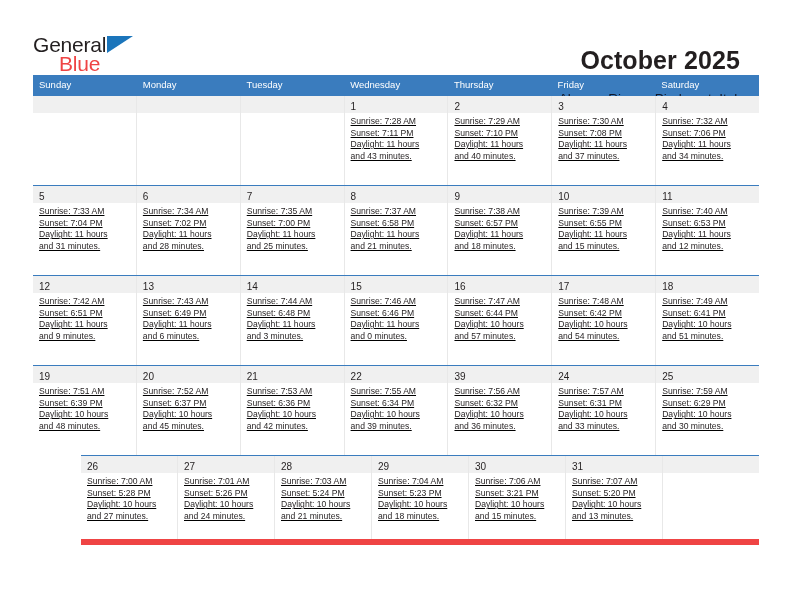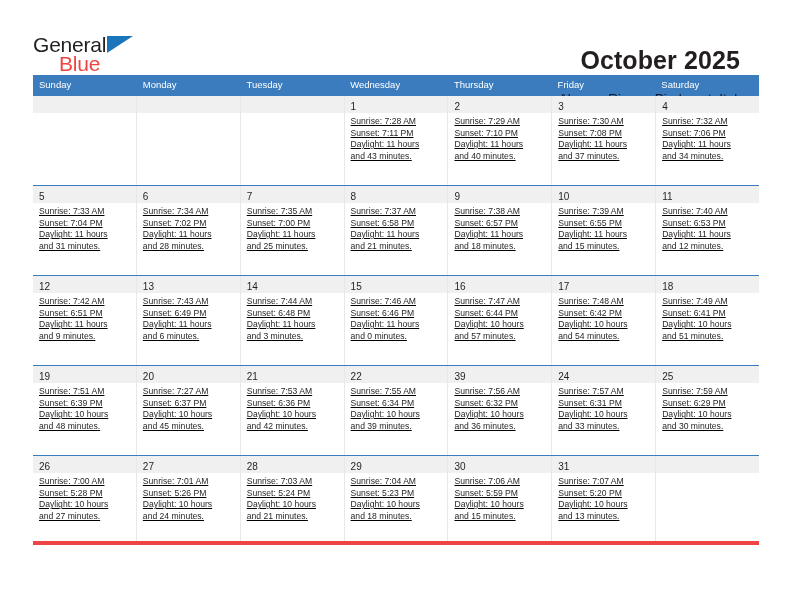--- a/index.html
+++ b/index.html
@@ -376,7 +376,7 @@
           <div class="cell">
             <div class="daynum-band"><span class="daynum">20</span></div>
             <div class="cell-body">
-              <div class="cell-line">Sunrise: 7:27 AM</div>
+              <div class="cell-line">Sunrise: 7:52 AM</div>
               <div class="cell-line">Sunset: 6:37 PM</div>
               <div class="cell-line">Daylight: 10 hours</div>
               <div class="cell-line">and 45 minutes.</div>

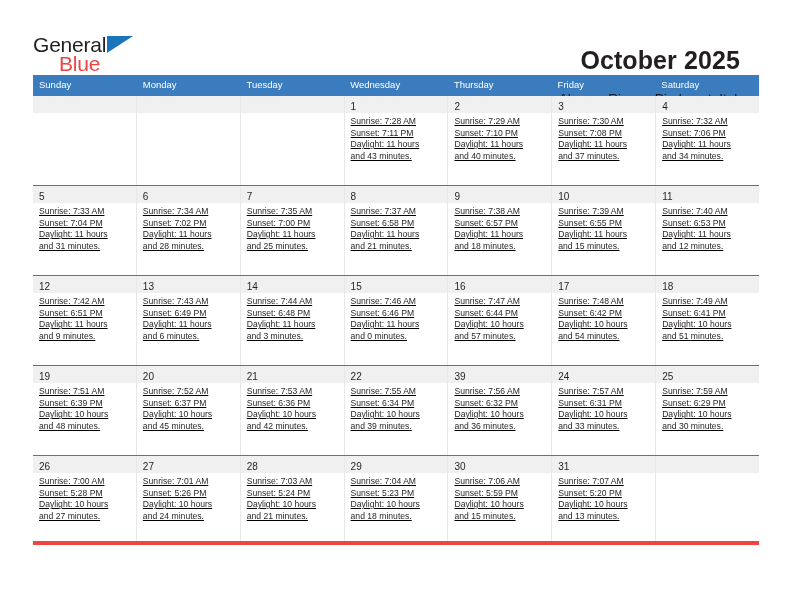--- a/index.html
+++ b/index.html
@@ -106,7 +106,7 @@
     border-top: 1.5px solid #3a7cbe;
     height: 90px;
   }
-  .week:last-child { border-bottom: 4px solid #ef4444; }
+  .week:last-child { border-bottom: 6px solid #ef4444; margin-left: 48px; }
 
   .cell {
     flex: 1 1 0;

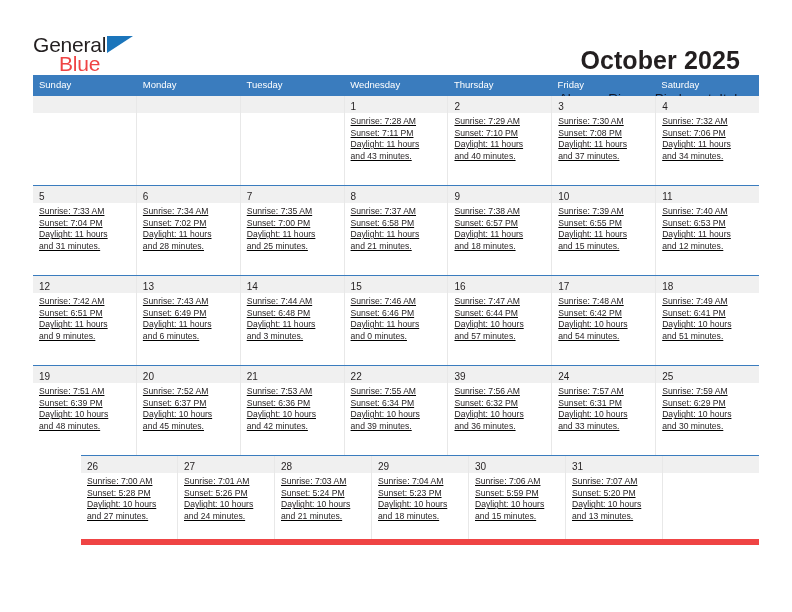--- a/index.html
+++ b/index.html
@@ -469,7 +469,7 @@
             <div class="daynum-band"><span class="daynum">30</span></div>
             <div class="cell-body">
               <div class="cell-line">Sunrise: 7:06 AM</div>
-              <div class="cell-line">Sunset: 5:59 PM</div>
+              <div class="cell-line">Sunset: 3:21 PM</div>
               <div class="cell-line">Daylight: 10 hours</div>
               <div class="cell-line">and 15 minutes.</div>
             </div>

